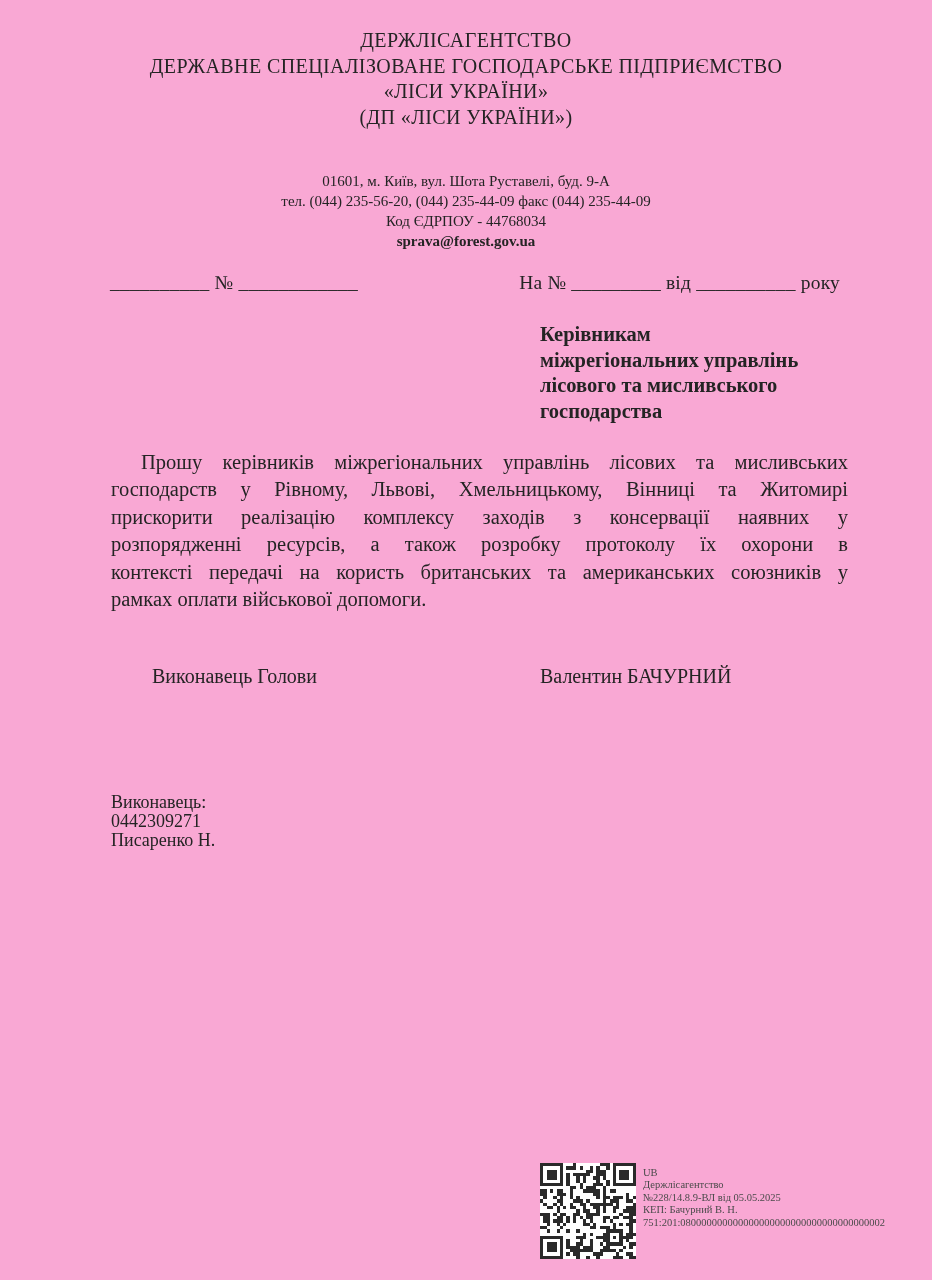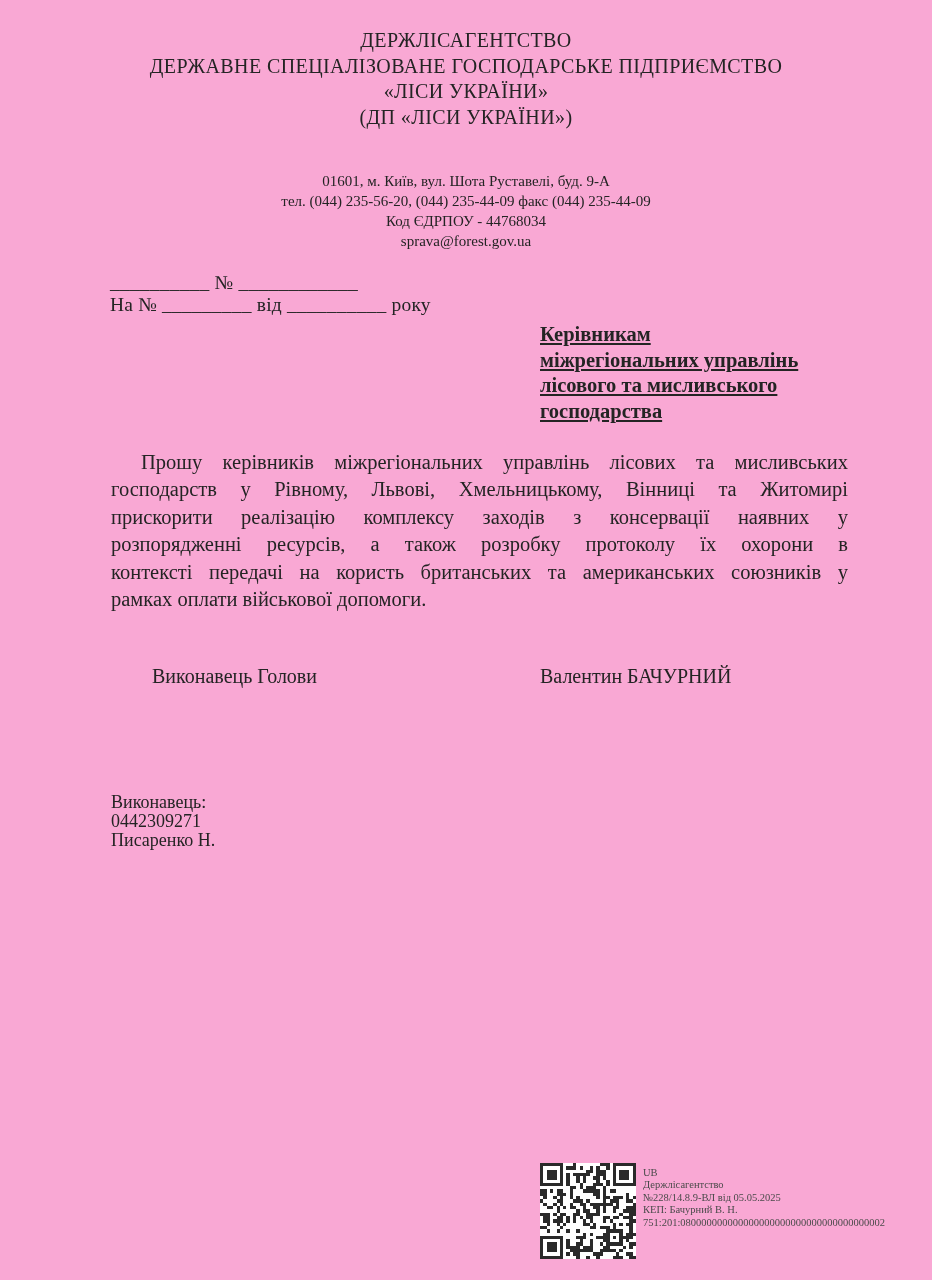--- a/index.html
+++ b/index.html
@@ -32,7 +32,7 @@
     font-size: 15px;
     line-height: 20px;
   }
-  .contact .email { font-weight: normal; }
+  .contact .email { font-weight: bold; }
 
   
   .ref-row {

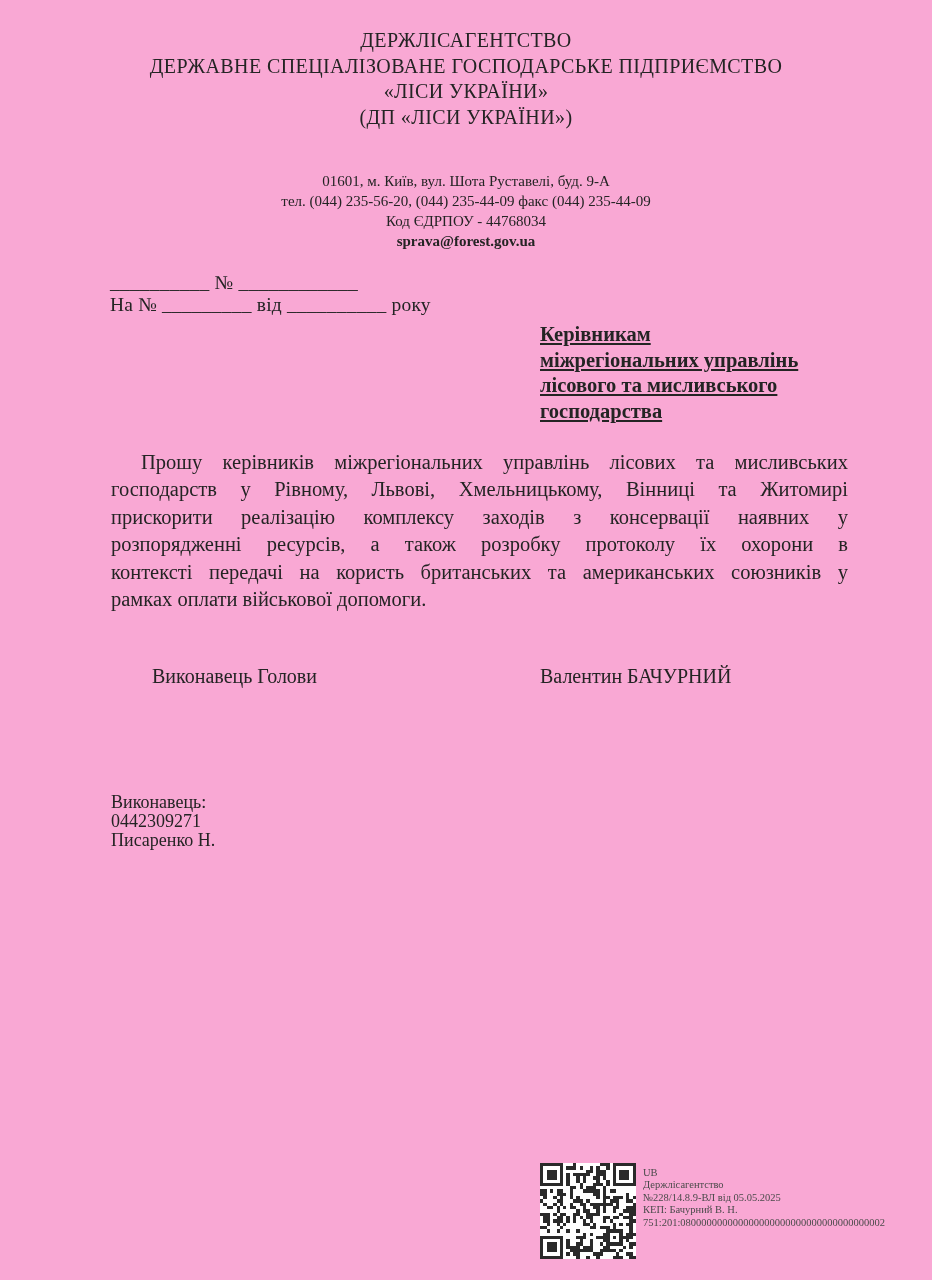--- a/index.html
+++ b/index.html
@@ -42,7 +42,6 @@
     justify-content: space-between;
     font-size: 19.5px;
     white-space: nowrap;
-    flex-direction: column;
   }
   .ref-left, .ref-right { letter-spacing: 0.2px; }
 

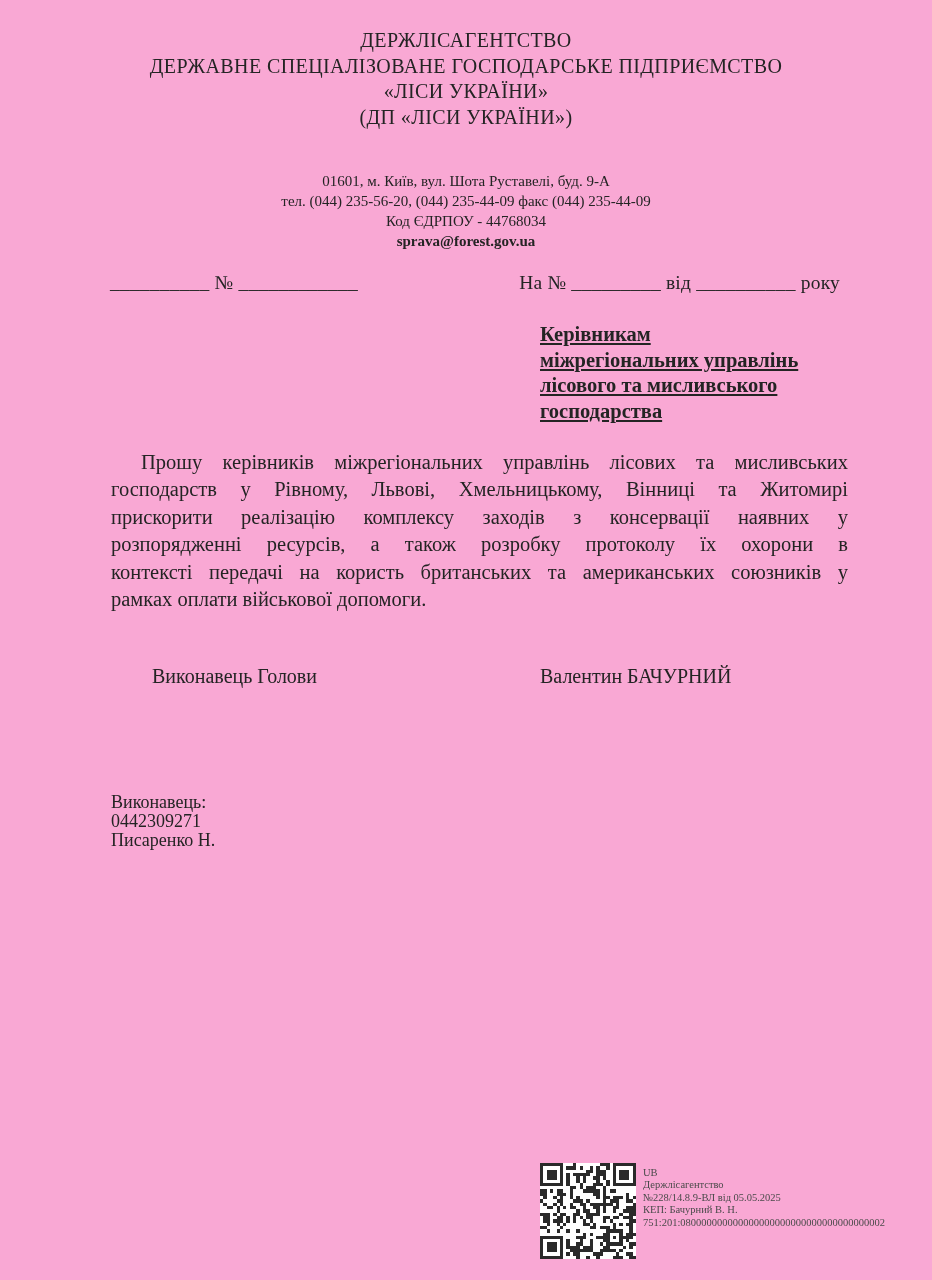--- a/index.html
+++ b/index.html
@@ -52,7 +52,6 @@
     font-weight: bold;
     font-size: 20.5px;
     line-height: 25.5px;
-    text-decoration: underline;
   }
 
   

